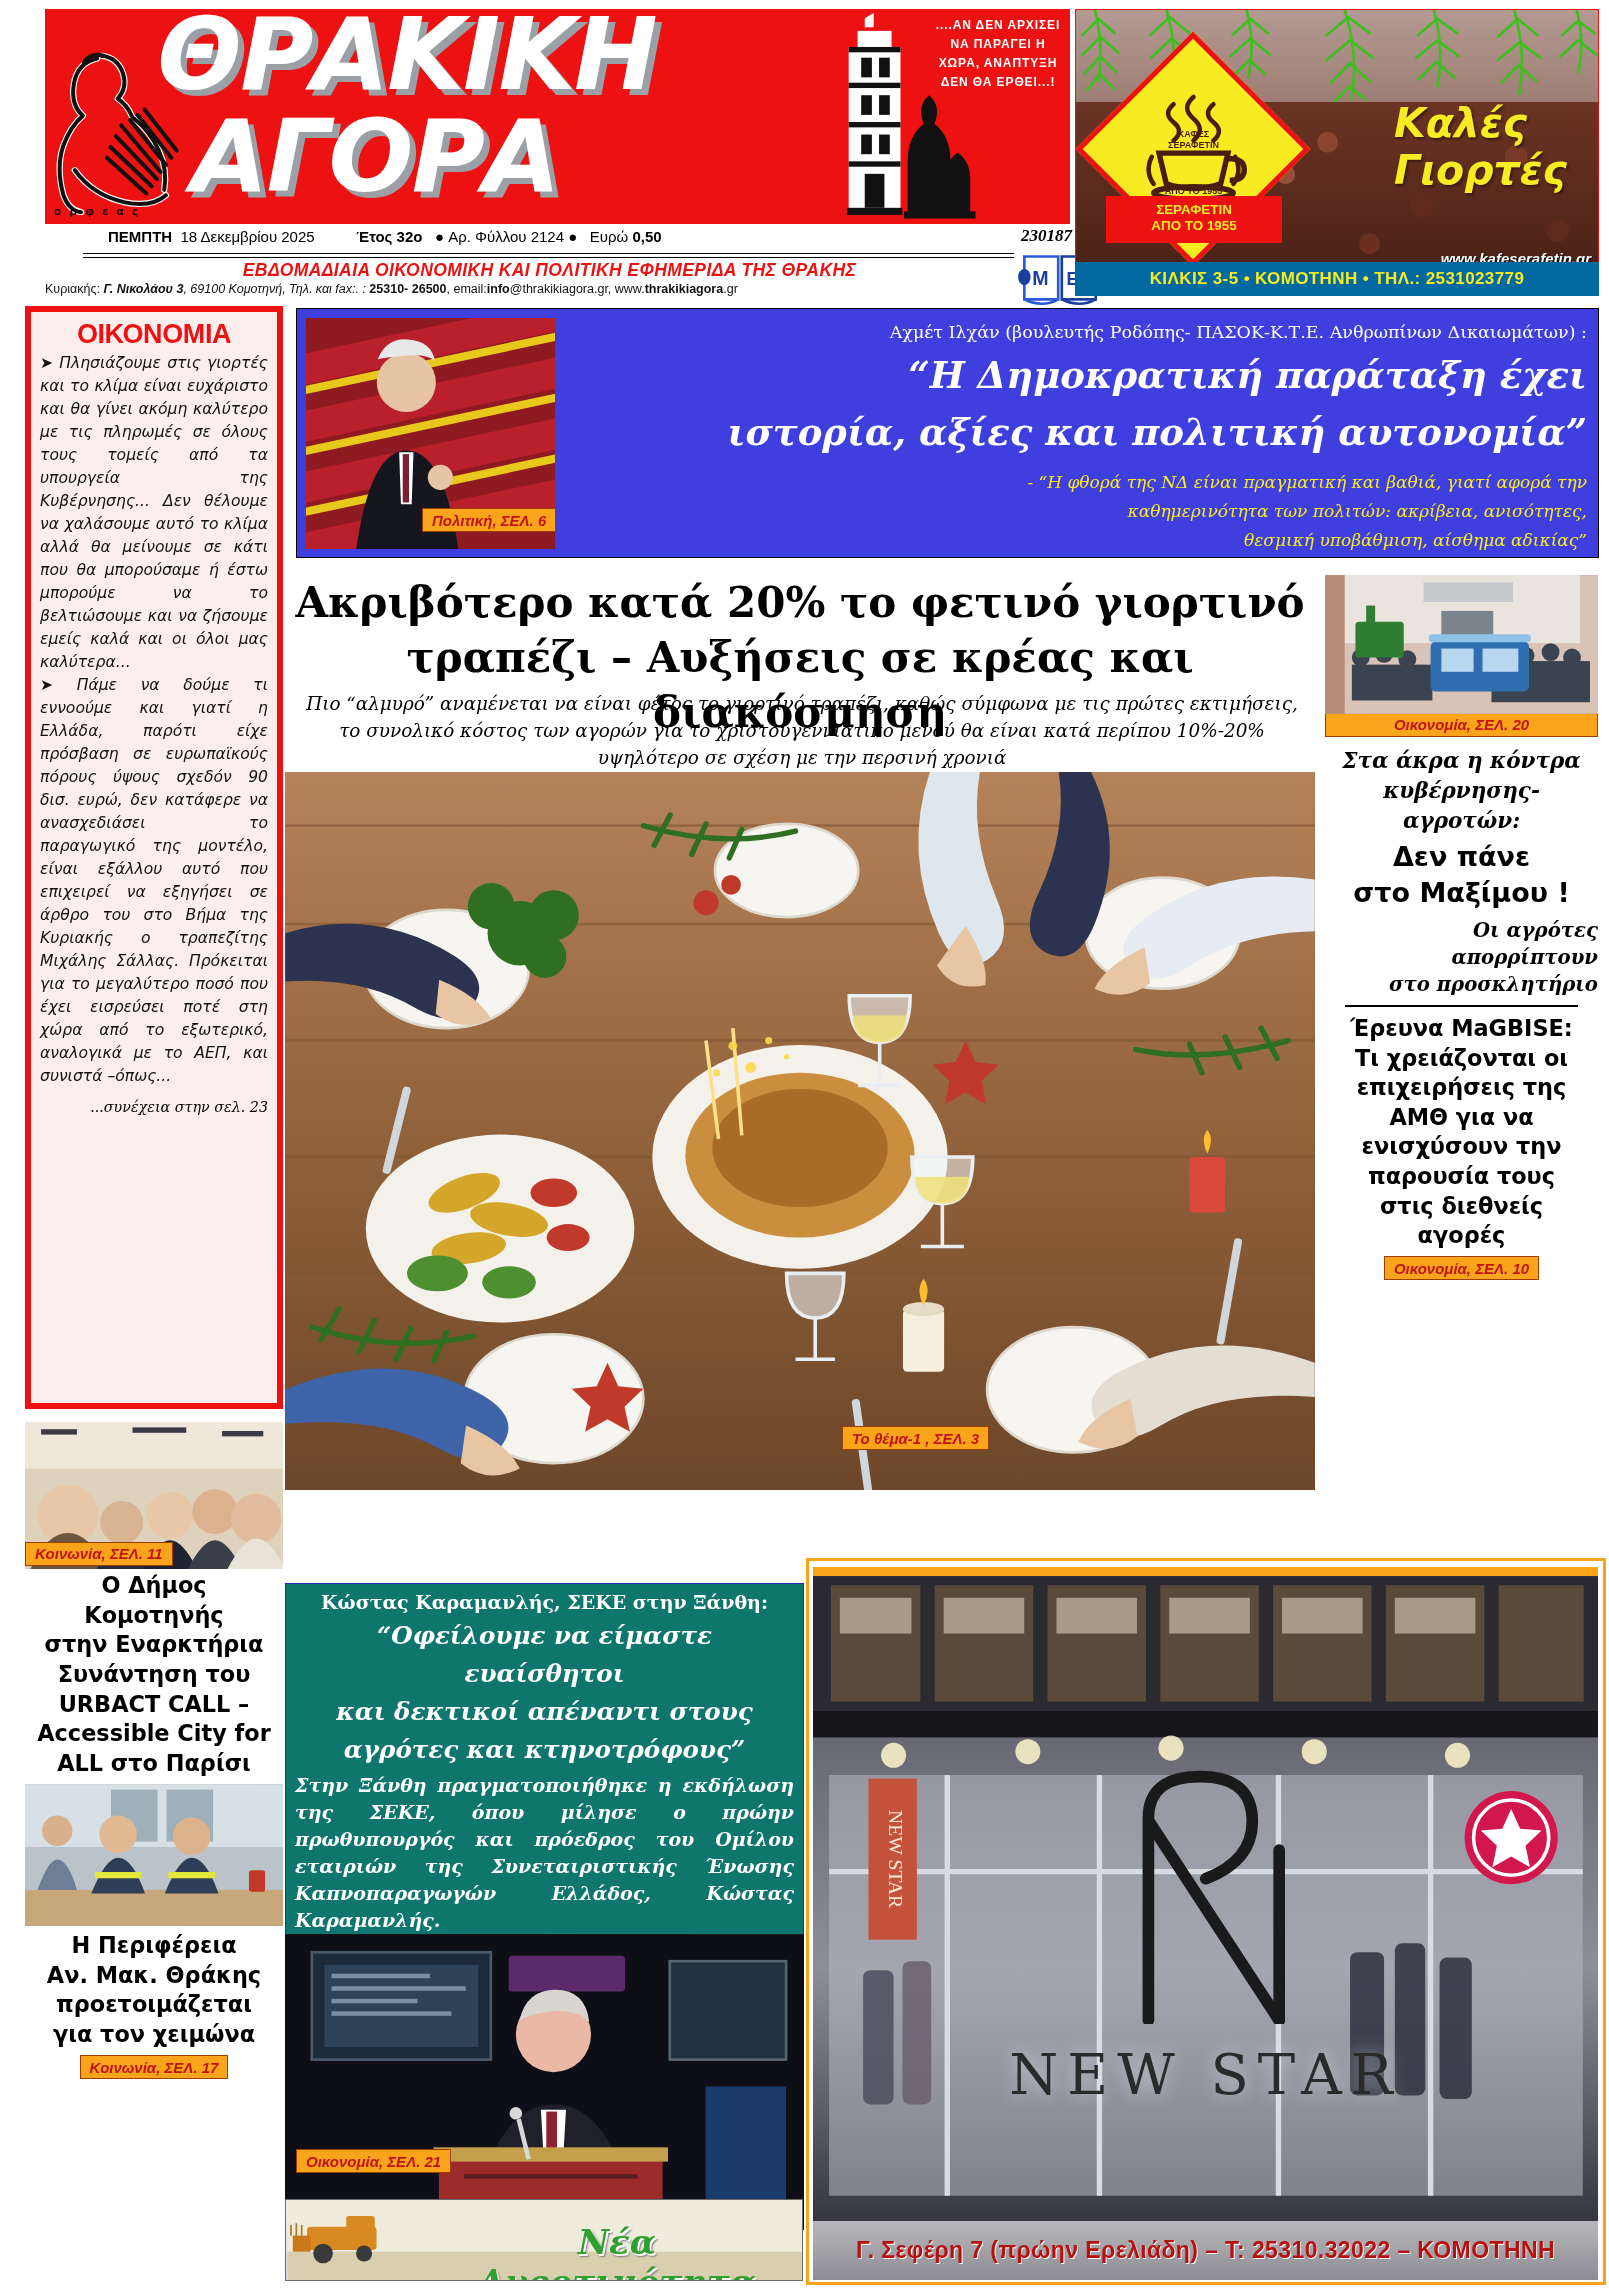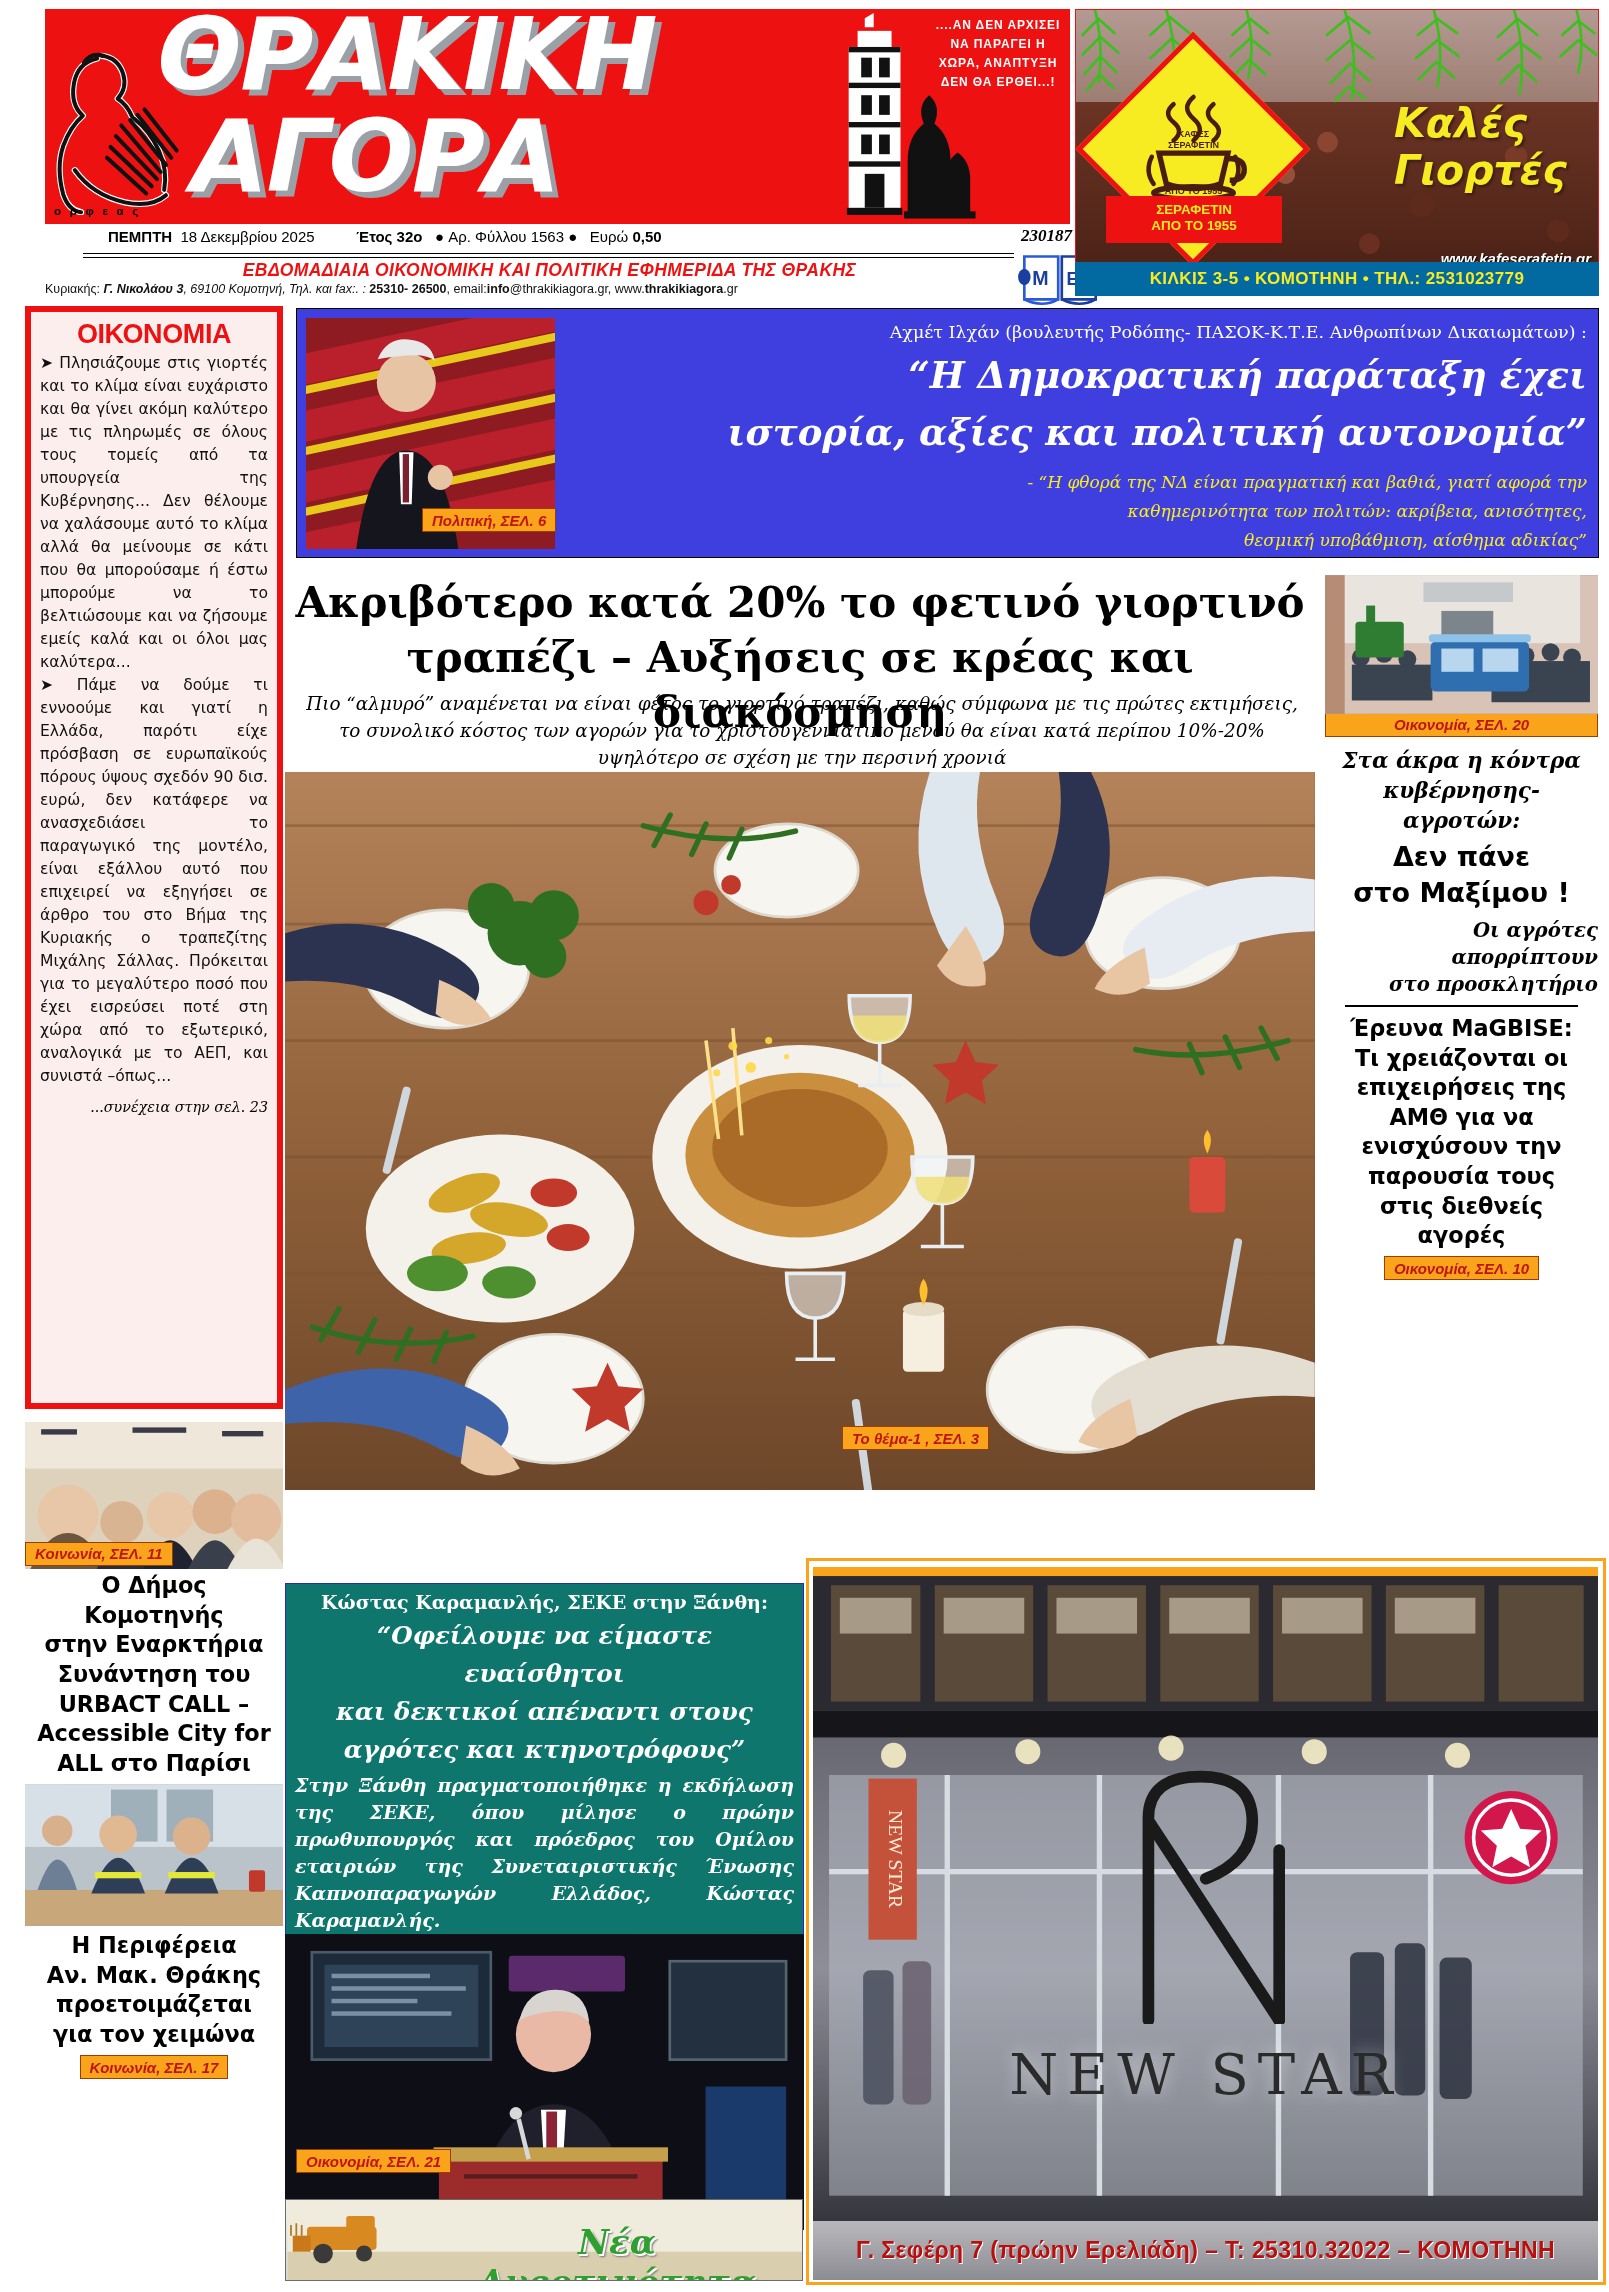--- a/index.html
+++ b/index.html
@@ -336,7 +336,7 @@
         &nbsp;<span>18  Δεκεμβρίου  2025</span>
         &nbsp;&nbsp;&nbsp;&nbsp;&nbsp;&nbsp;&nbsp;&nbsp;
         <b>Έτος 32ο</b>
-        &nbsp;&nbsp;●&nbsp;<span>Αρ. Φύλλου 1563</span>&nbsp;●&nbsp;&nbsp;
+        &nbsp;&nbsp;●&nbsp;<span>Αρ. Φύλλου 2124</span>&nbsp;●&nbsp;&nbsp;
         <span>Ευρώ</span>
         <b>0,50</b>
       </div>

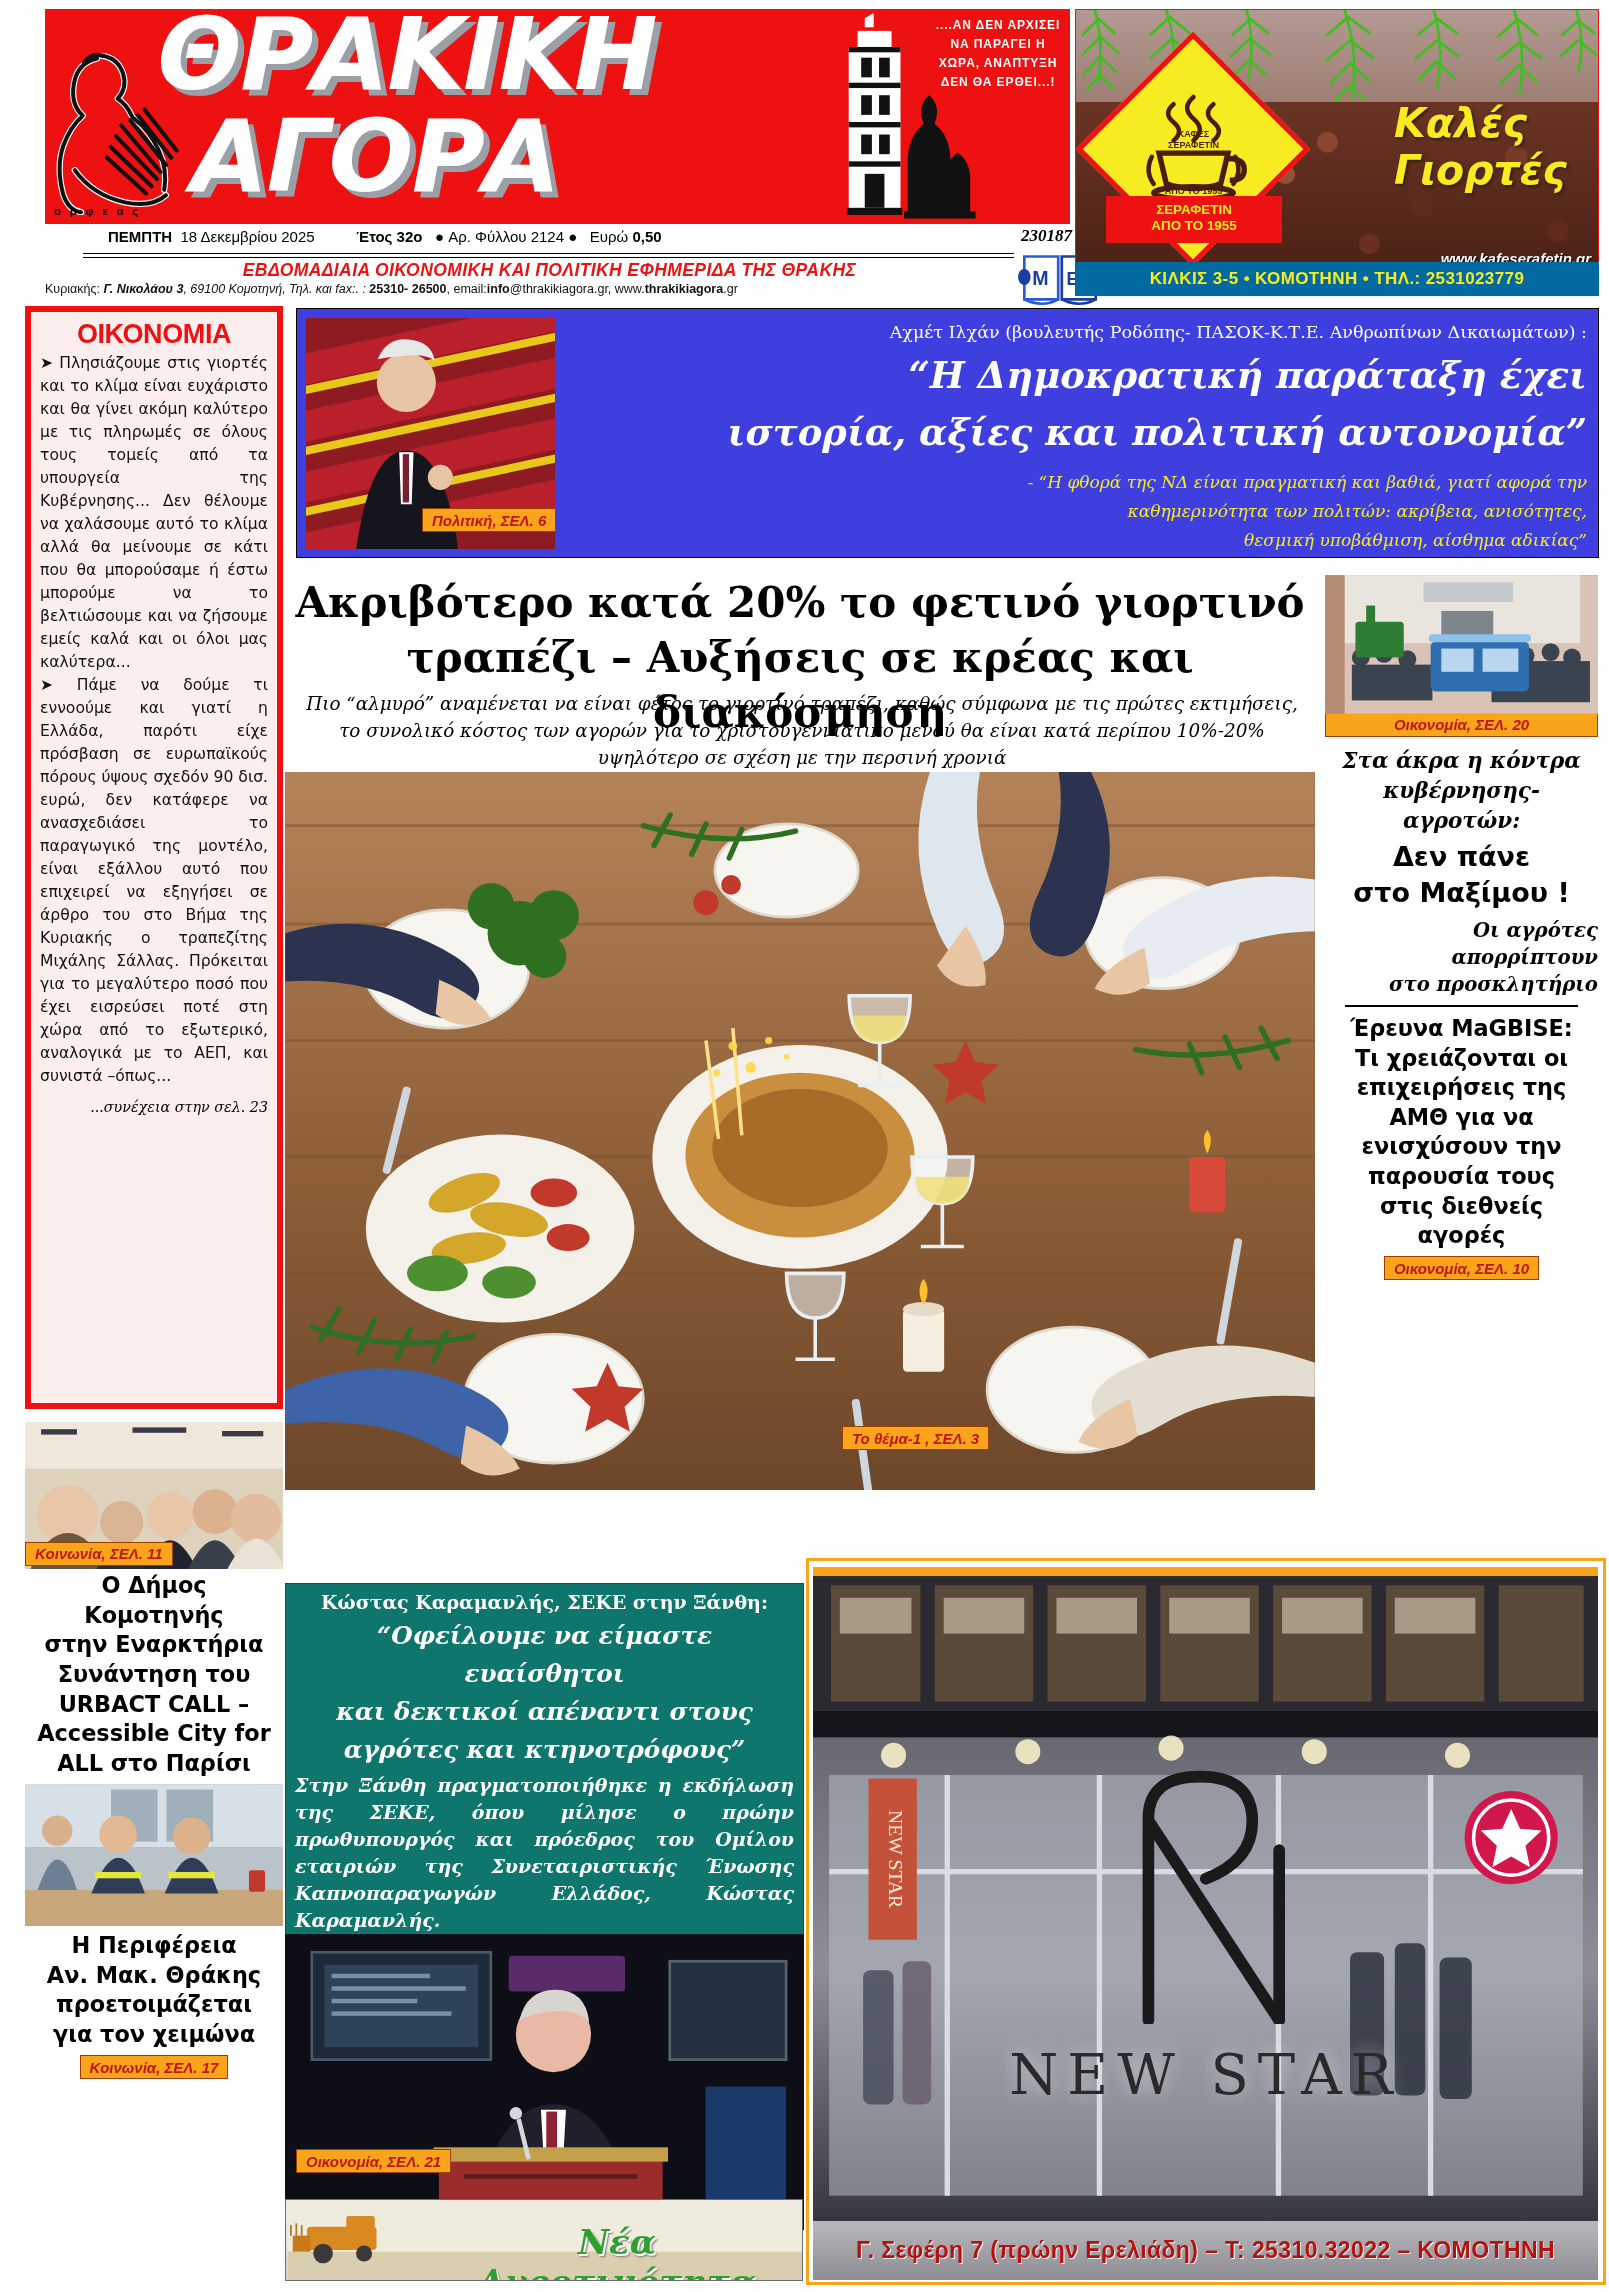--- a/index.html
+++ b/index.html
@@ -134,7 +134,7 @@
   }
   .econ-text {
     font-family:"DejaVu Sans", sans-serif;
-    font-size:15.6px; line-height:23px; text-align:justify; color:#111;
+    font-size:15.6px; line-height:23px; text-align:justify; color:#111;font-style:italic;
   }
   .econ-cont { font-style:italic; font-size:14.3px; text-align:right; margin-top:10.7px;
     font-family:"DejaVu Serif", serif; }

